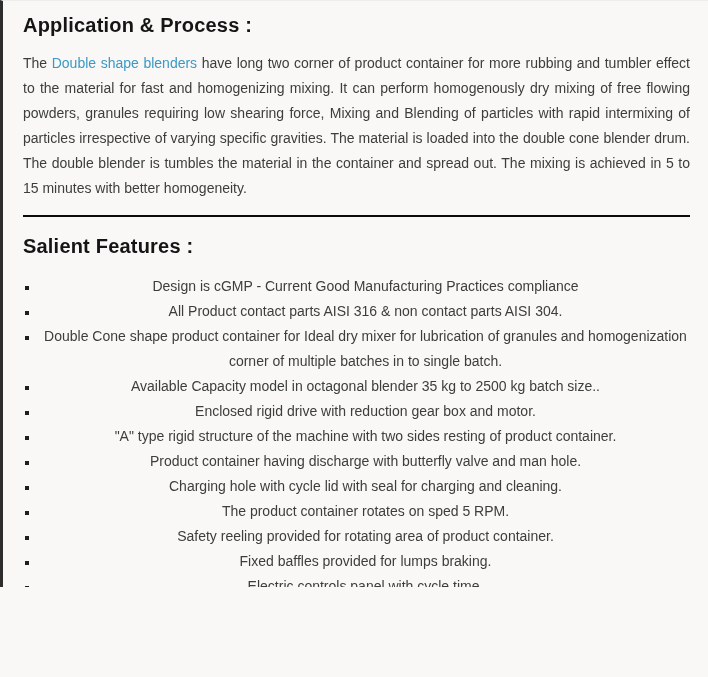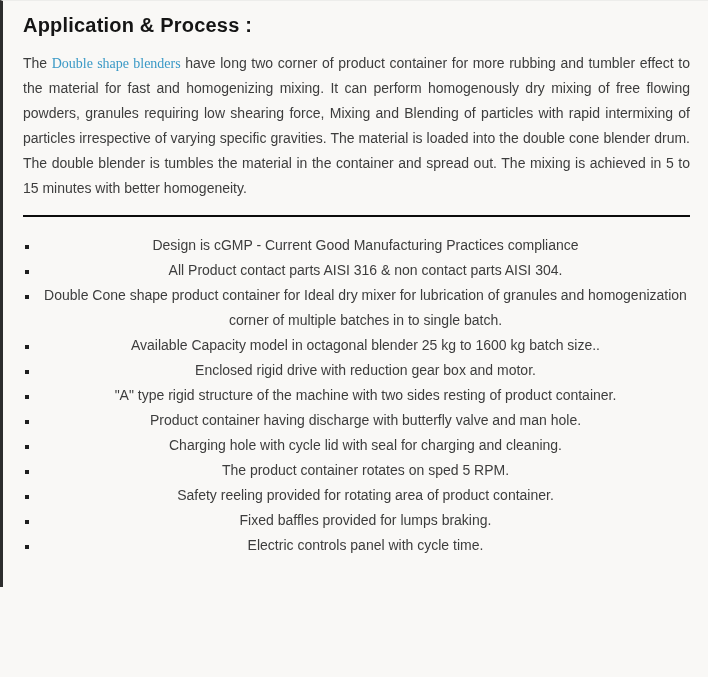--- a/index.html
+++ b/index.html
@@ -37,7 +37,6 @@
     color: #3a99c6;
     text-decoration: none;
     cursor: pointer;
-    font-family: Liberation Serif, serif;
   }
   .divider {
     border: none;

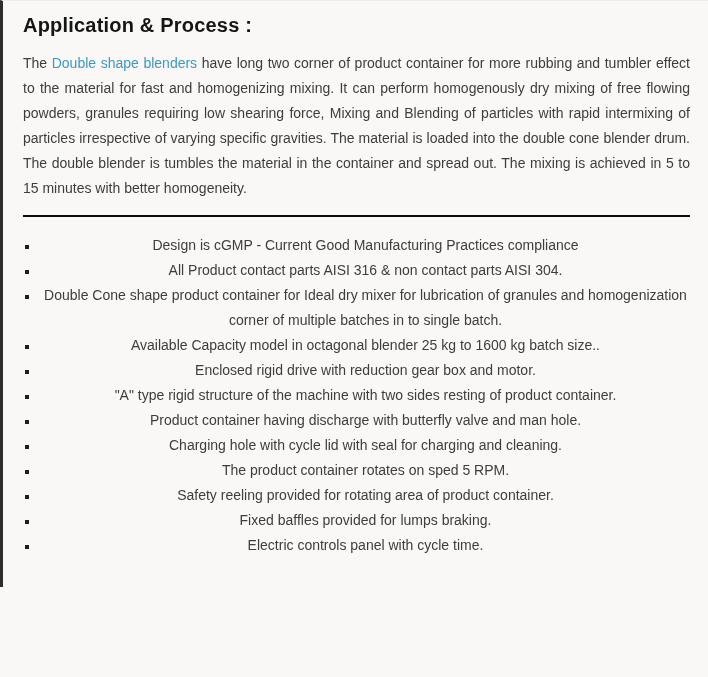--- a/index.html
+++ b/index.html
@@ -76,6 +76,7 @@
 
   <hr class="divider">
 
+  <h2 class="section-heading second">Salient Features :</h2>
 
   <ul class="features-list">
     <li>Design is cGMP - Current Good Manufacturing Practices compliance</li>

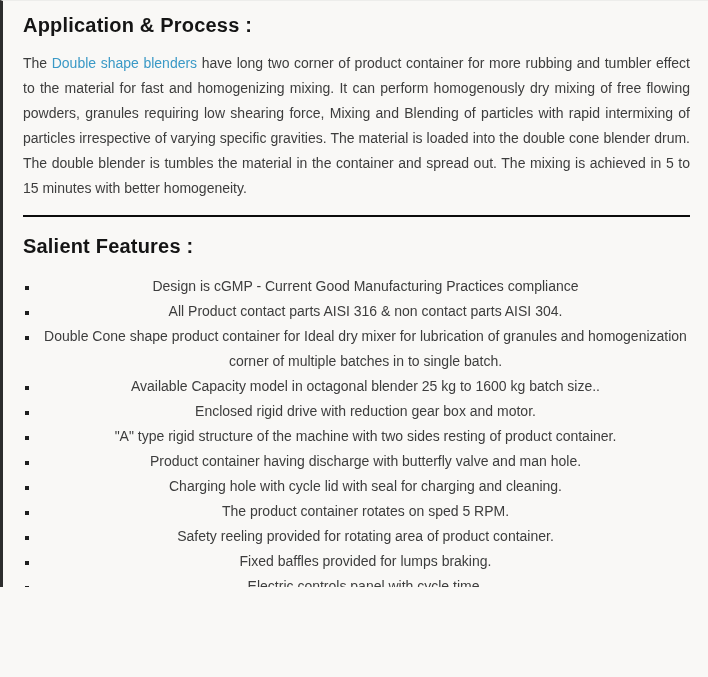--- a/index.html
+++ b/index.html
@@ -82,7 +82,7 @@
     <li>Design is cGMP - Current Good Manufacturing Practices compliance</li>
     <li>All Product contact parts AISI 316 &amp; non contact parts AISI 304.</li>
     <li>Double Cone shape product container for Ideal dry mixer for lubrication of granules and homogenization corner of multiple batches in to single batch.</li>
-    <li>Available Capacity model in octagonal blender 25 kg to 1600 kg batch size..</li>
+    <li>Available Capacity model in octagonal blender 35 kg to 2500 kg batch size..</li>
     <li>Enclosed rigid drive with reduction gear box and motor.</li>
     <li>"A" type rigid structure of the machine with two sides resting of product container.</li>
     <li>Product container having discharge with butterfly valve and man hole.</li>

